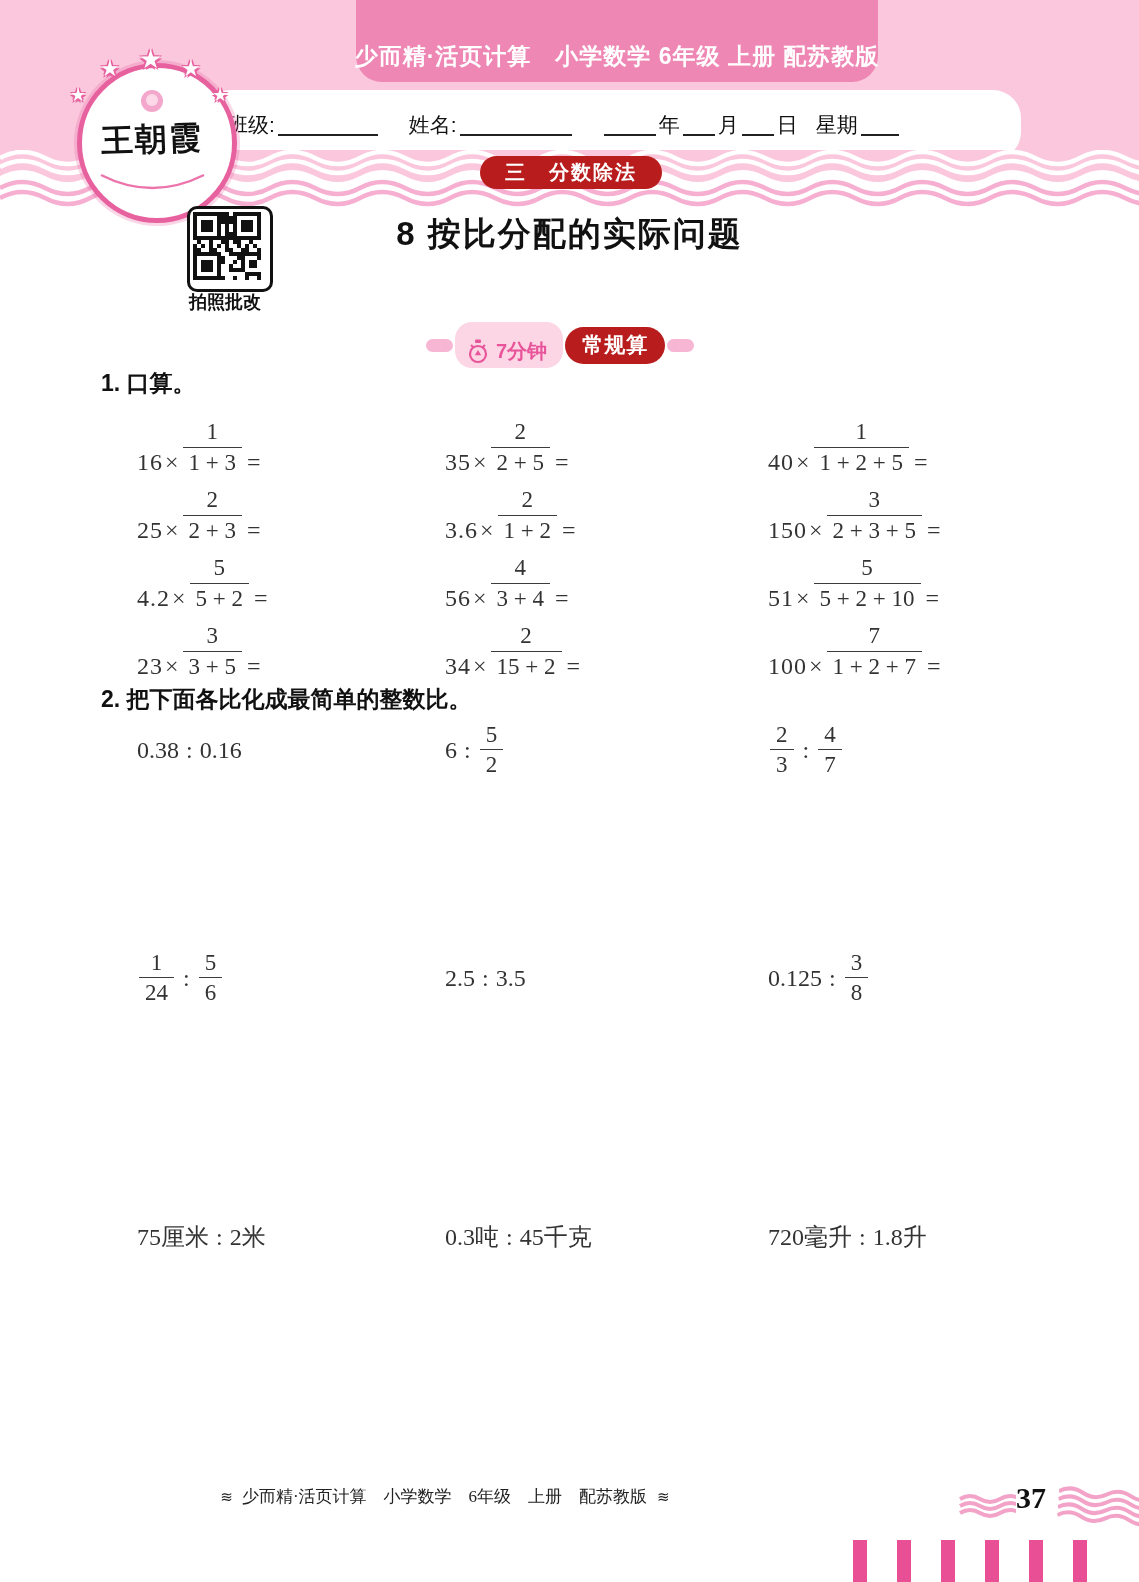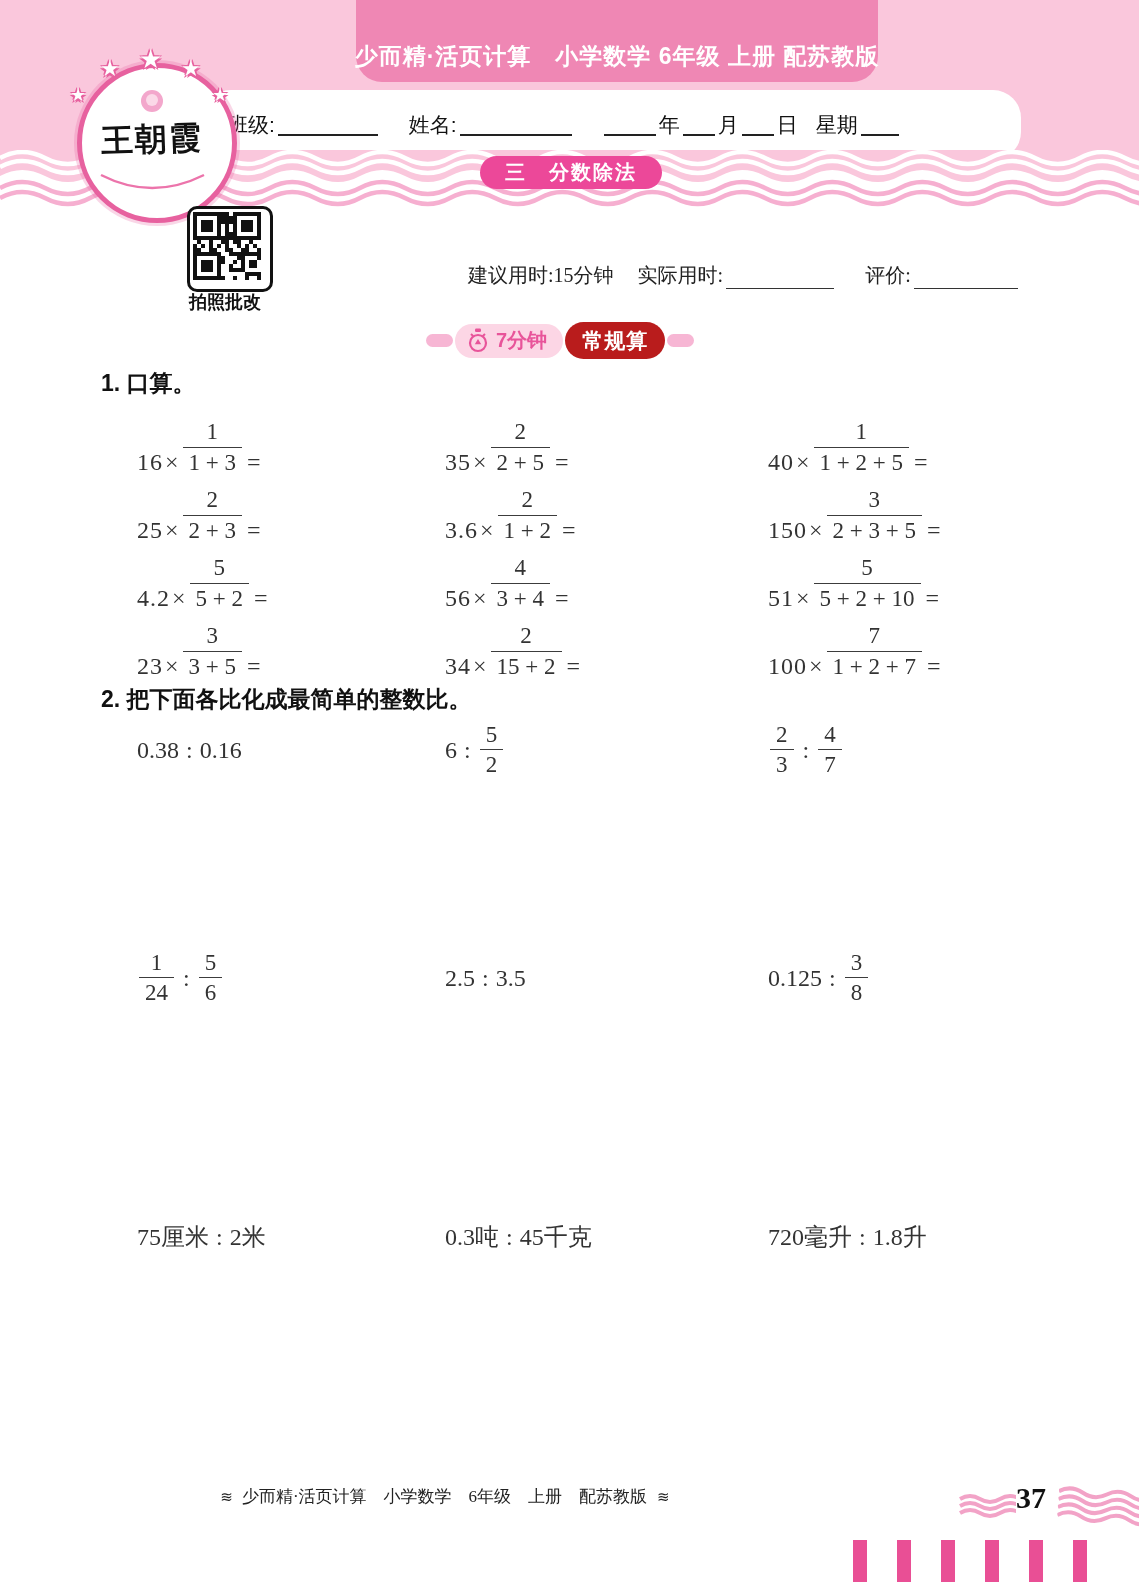--- a/index.html
+++ b/index.html
@@ -16,7 +16,7 @@
   .form-gap{display:inline-block;}
   
   .wave-strip{position:absolute;left:0;top:150px;width:1139px;height:62px;}
-  .unit-pill{position:absolute;left:480px;top:156px;width:182px;height:33px;background:#ec4899;border-radius:17px;
+  .unit-pill{position:absolute;left:480px;top:156px;width:182px;height:33px;background:#b91c1c;border-radius:17px;
              display:flex;align-items:center;justify-content:center;color:#fff;font-weight:bold;font-size:20px;letter-spacing:2px;}
   
   .logo-circle{position:absolute;left:77px;top:63px;width:150px;height:150px;background:#fff;border:5px solid #e7619f;

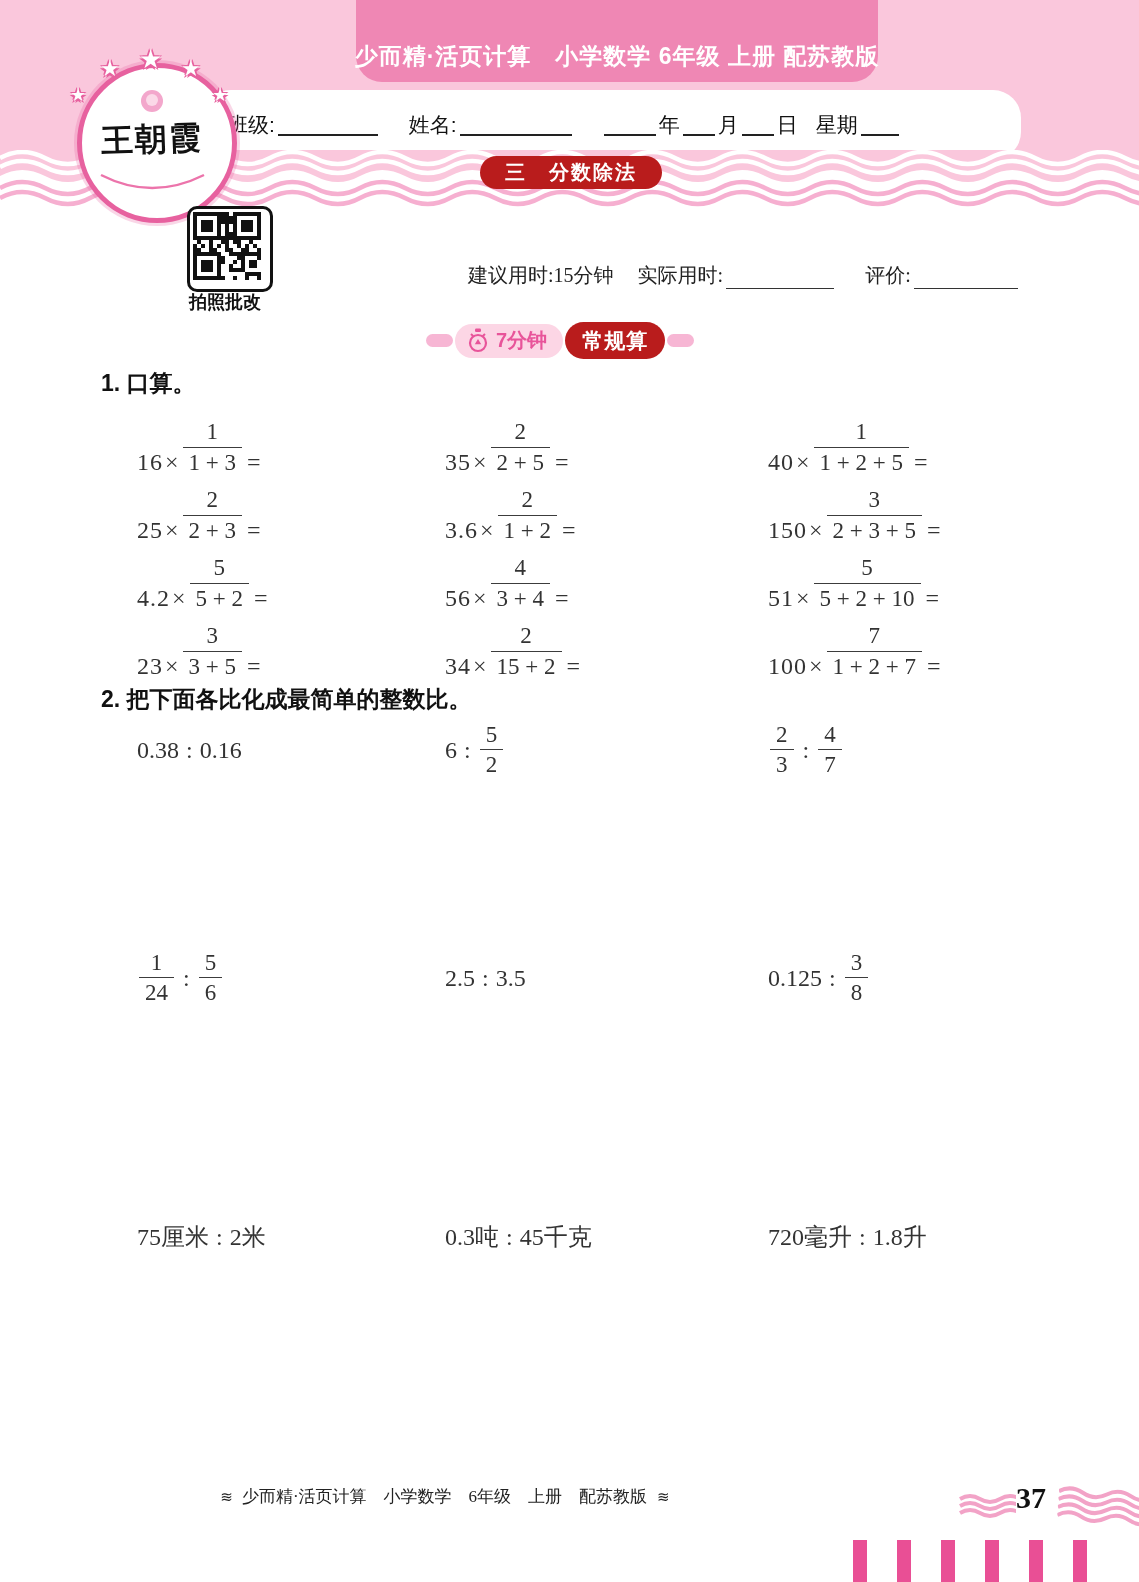--- a/index.html
+++ b/index.html
@@ -208,6 +208,7 @@
   </div>
   <div class="qr-caption">拍照批改</div>
 
+  <h1 class="lesson-title" style="margin:0">8 按比分配的实际问题</h1>
   <div class="meta-line">
     <span>建议用时:15分钟</span>
     <span class="form-gap" style="width:24px"></span>

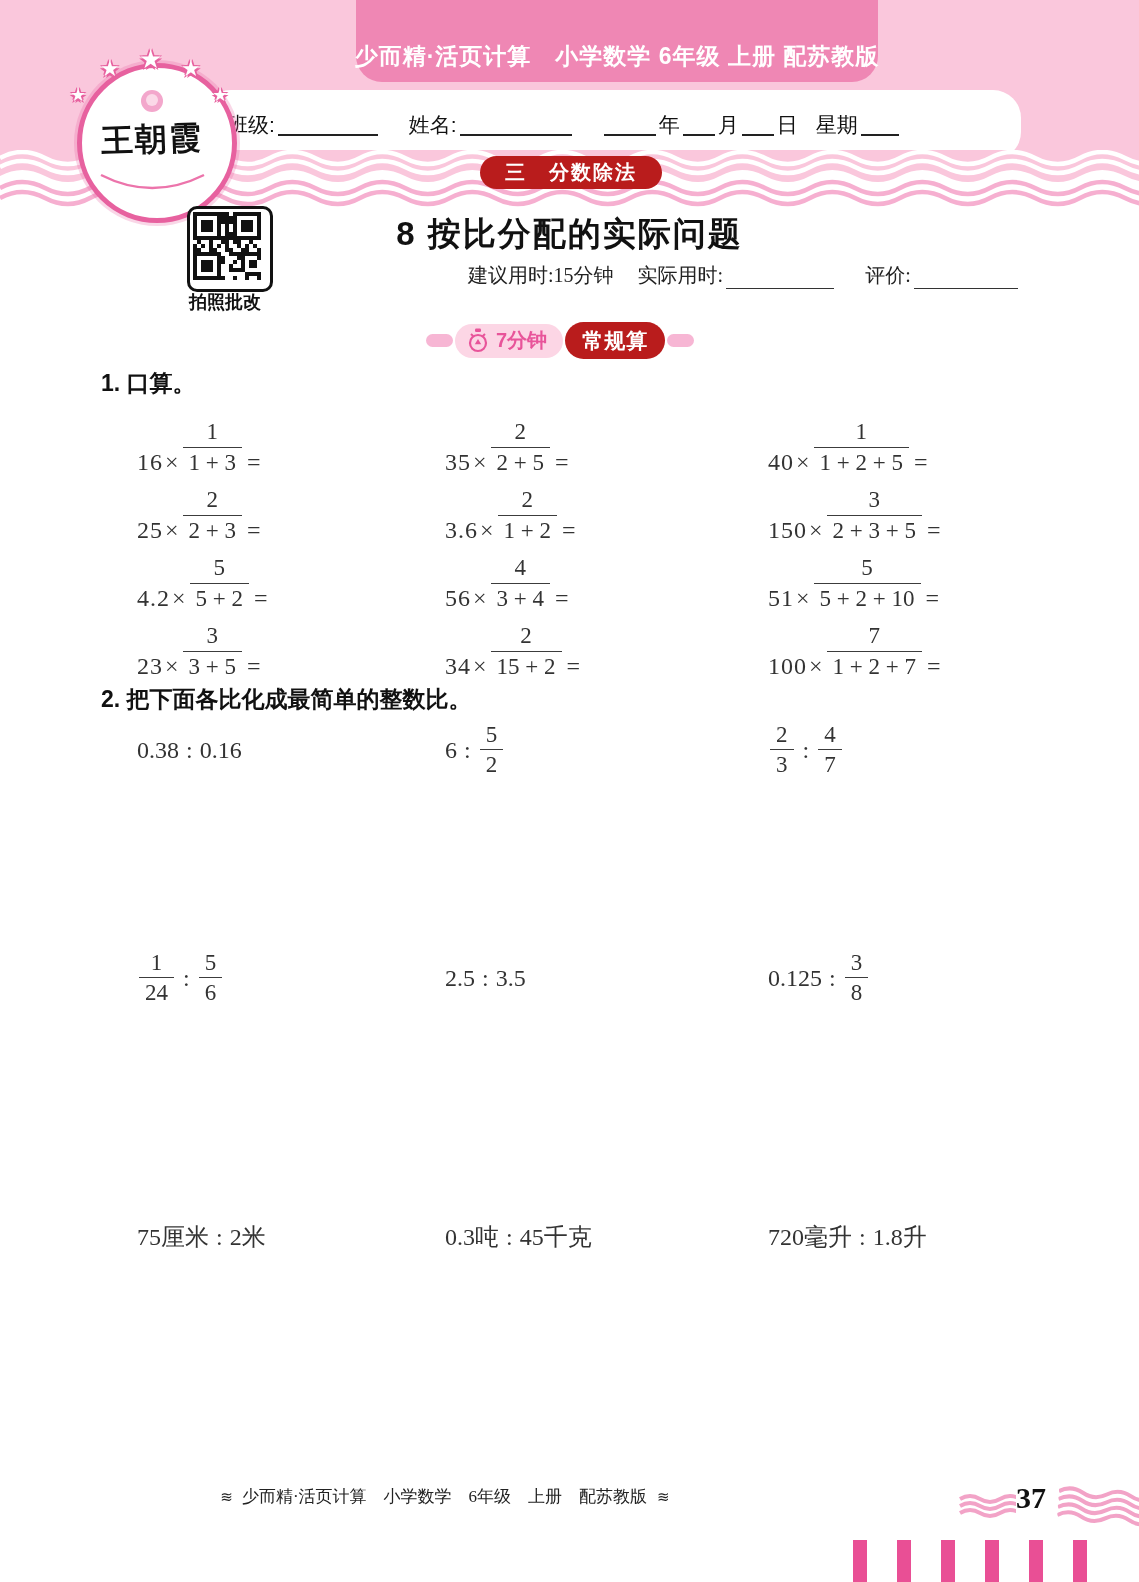--- a/index.html
+++ b/index.html
@@ -209,15 +209,6 @@
   <div class="qr-caption">拍照批改</div>
 
   <h1 class="lesson-title" style="margin:0">8 按比分配的实际问题</h1>
-  <div class="meta-line">
-    <span>建议用时:15分钟</span>
-    <span class="form-gap" style="width:24px"></span>
-    <span>实际用时:</span>
-    <span class="blank" style="width:108px"></span>
-    <span class="form-gap" style="width:28px"></span>
-    <span>评价:</span>
-    <span class="blank" style="width:104px"></span>
-  </div>
 
   <div class="badge-row">
     <div class="badge-dash"></div>

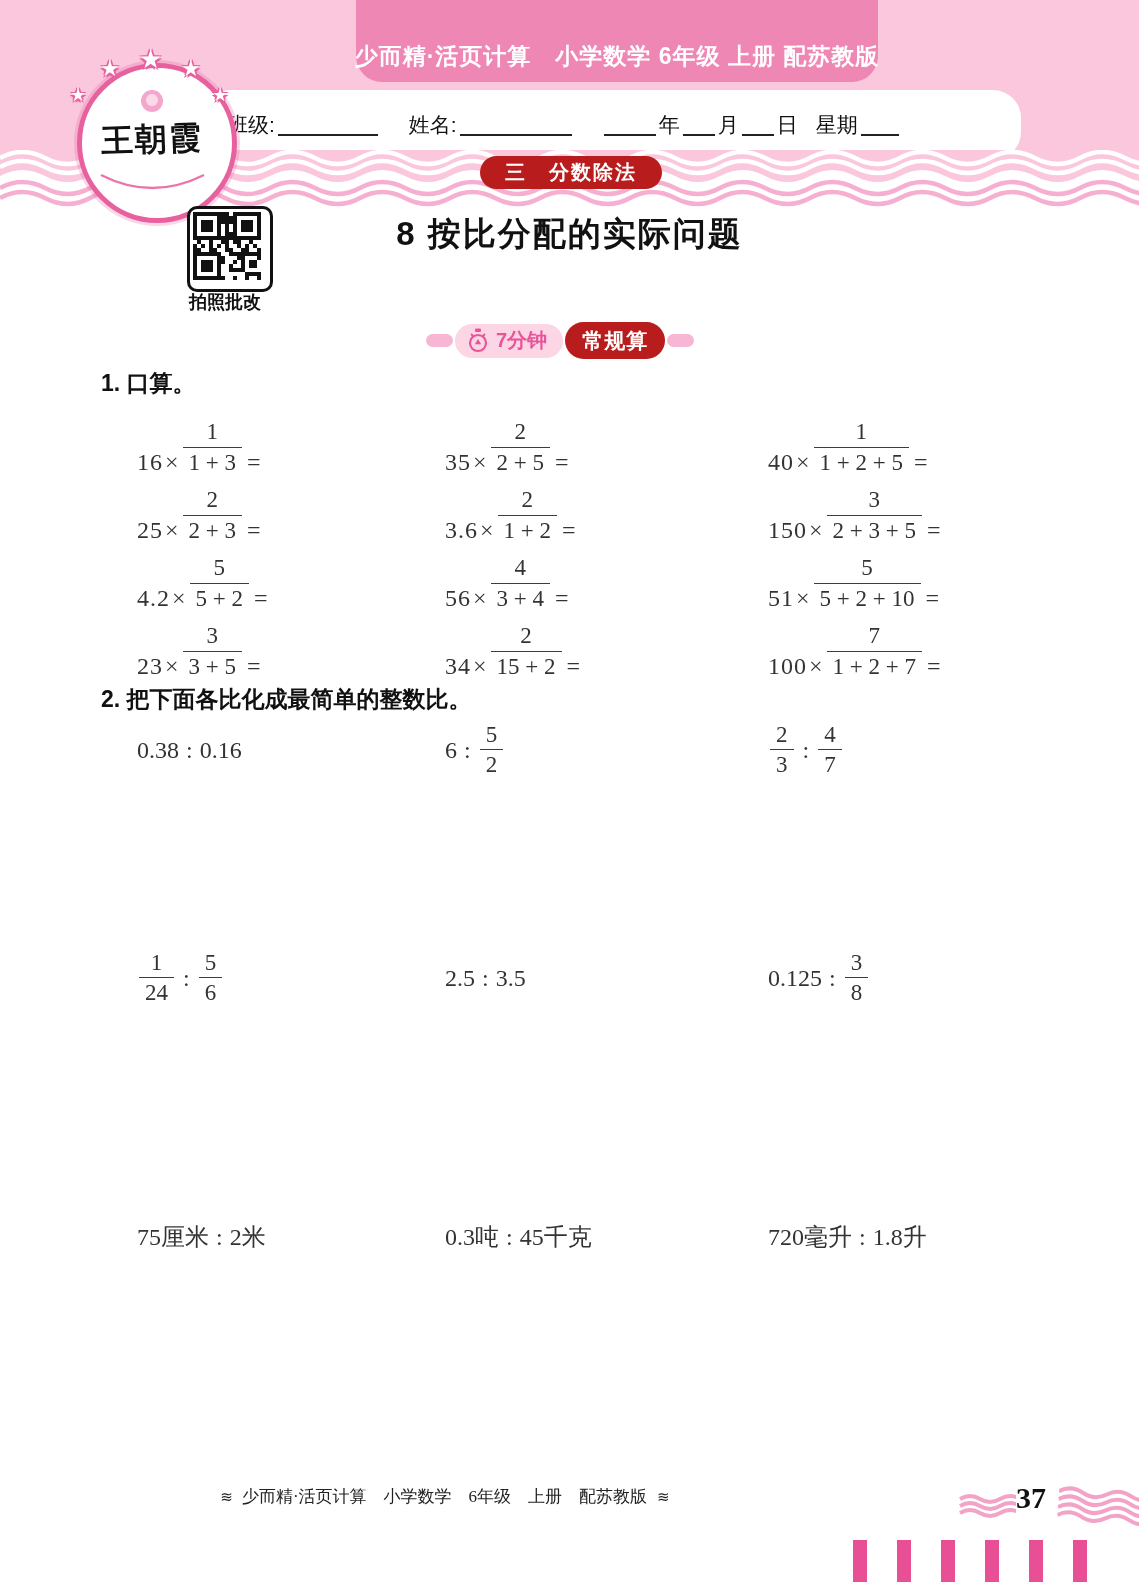--- a/index.html
+++ b/index.html
@@ -39,7 +39,7 @@
   .badge-row{position:absolute;left:426px;top:322px;display:flex;align-items:center;}
   .badge-dash{width:27px;height:13px;border-radius:7px;background:#f7b6d4;}
   .badge-light{height:34px;background:#fcd6e5;border-radius:17px;display:flex;align-items:center;gap:7px;
-               padding:0 16px 0 12px;margin-left:2px;color:#e8549a;font-weight:bold;font-size:20px;}
+               padding:12px 16px 0 12px;margin-left:2px;color:#e8549a;font-weight:bold;font-size:20px;}
   .badge-dark{height:37px;background:#b91c1c;border-radius:19px;display:flex;align-items:center;justify-content:center;
               padding:0 17px;margin:0 2px;color:#fff;font-weight:bold;font-size:21px;letter-spacing:1px;}
   

